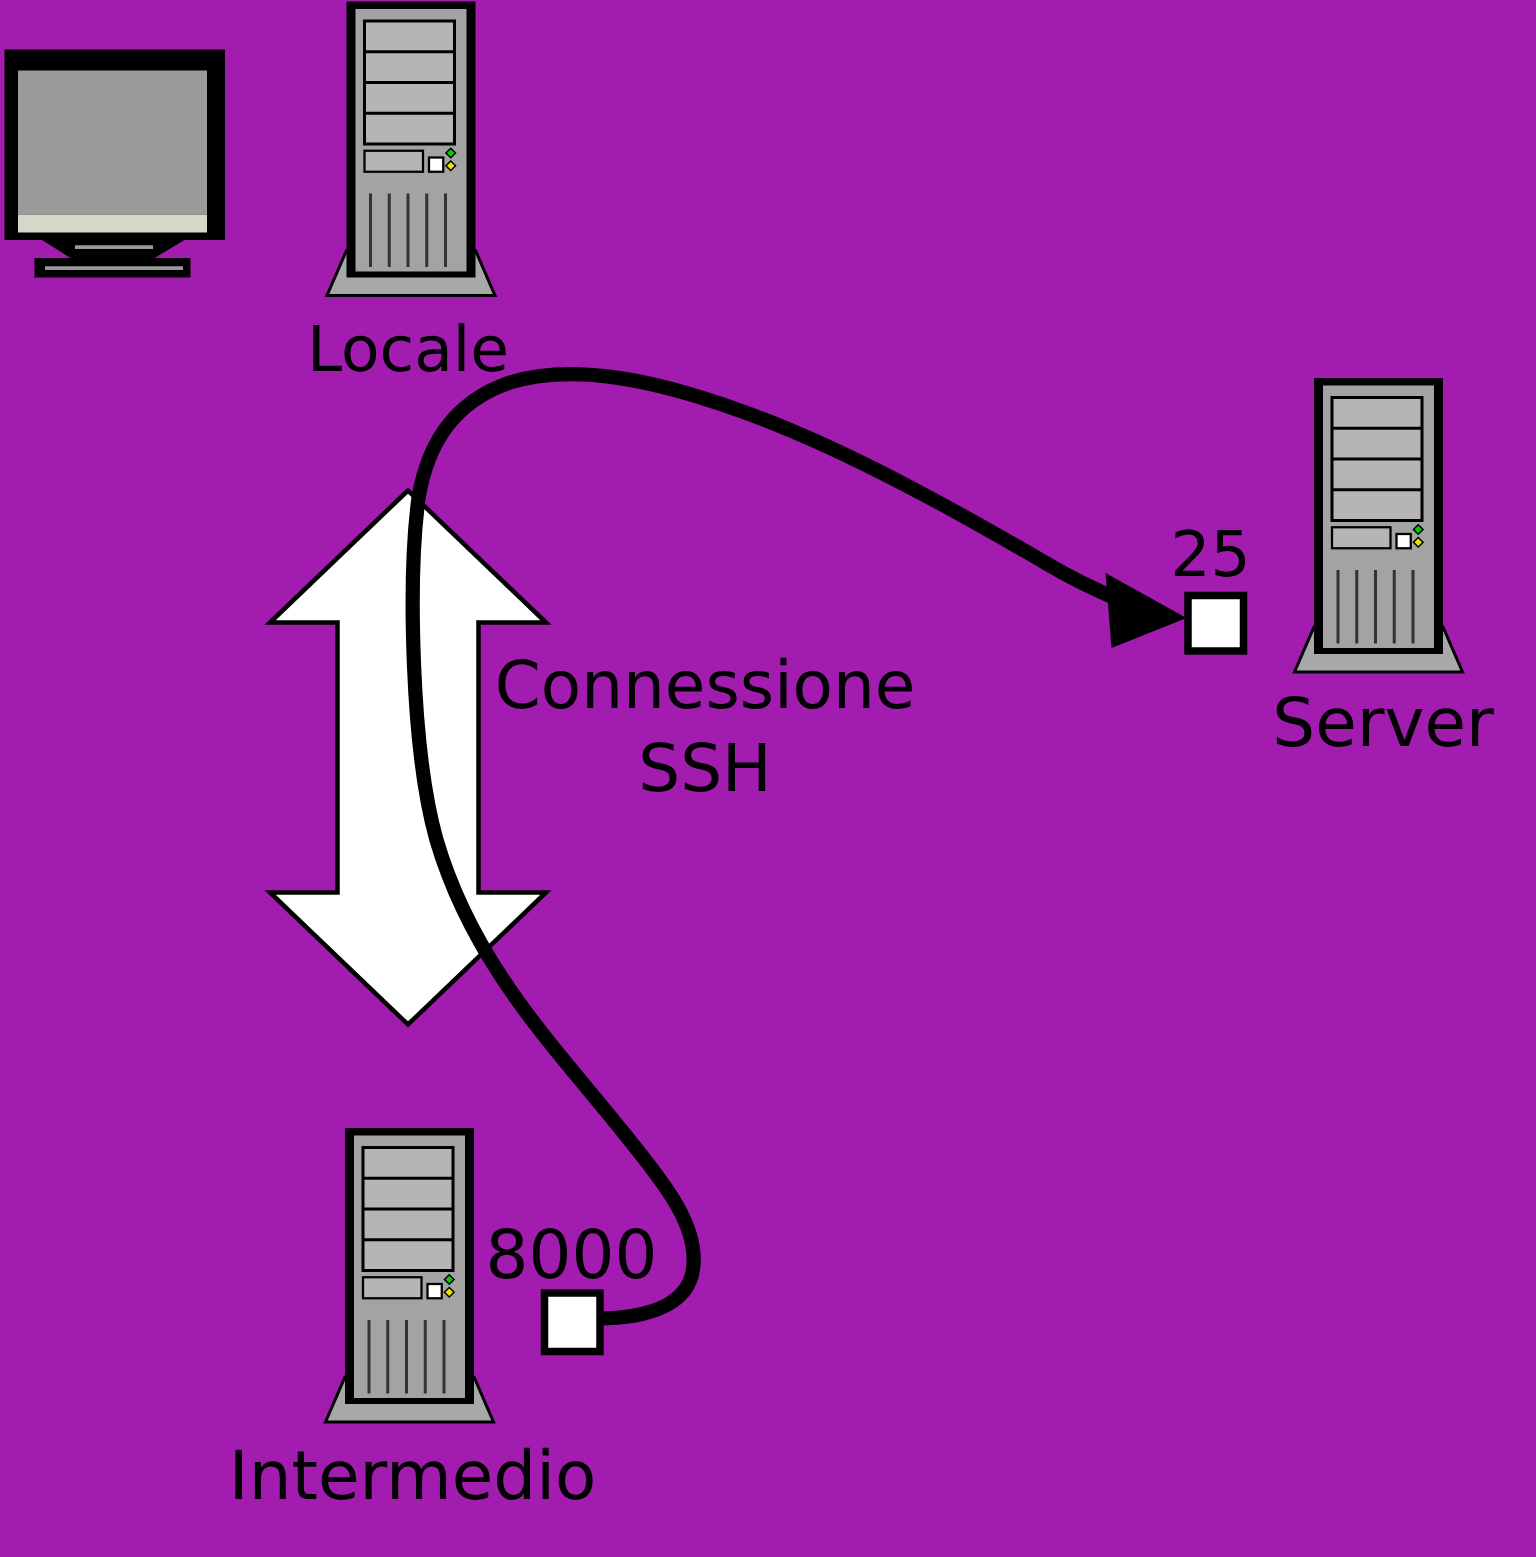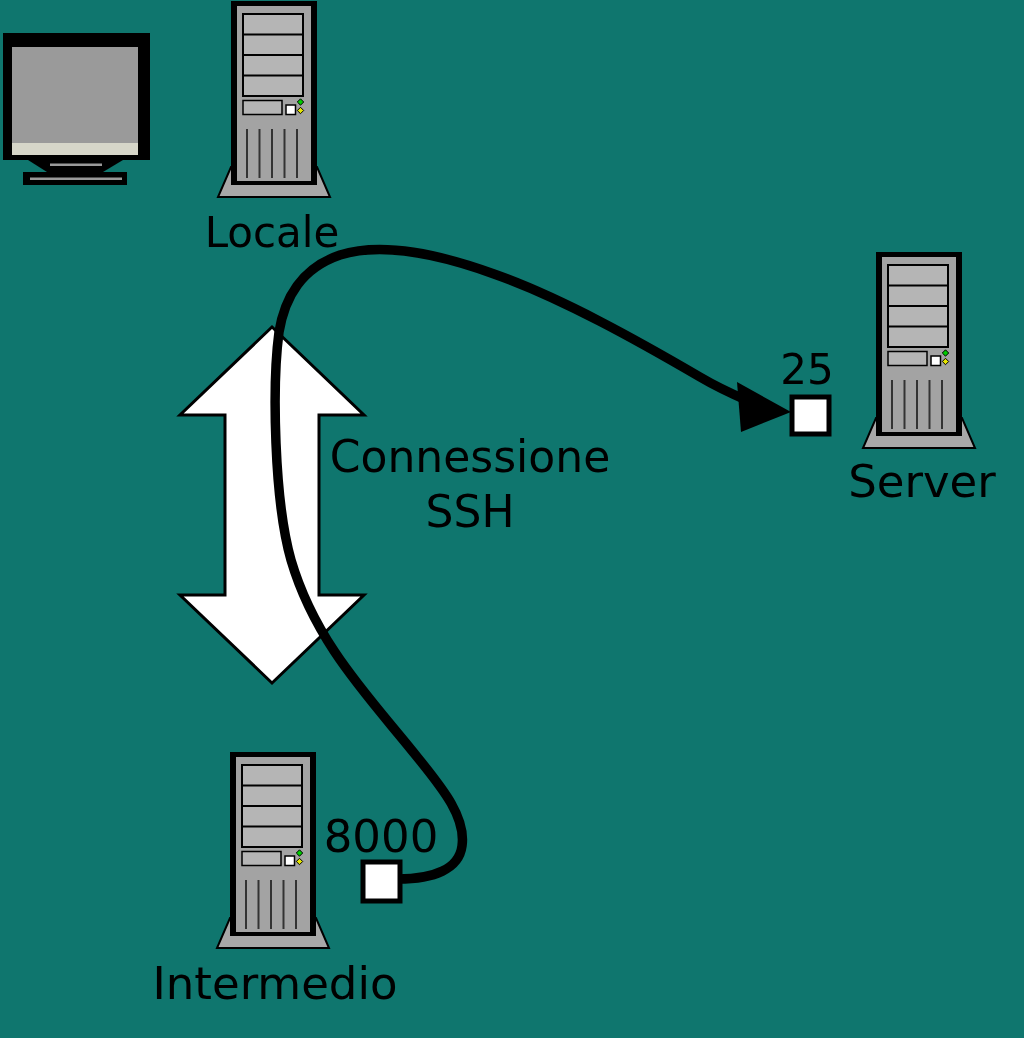--- a/index.html
+++ b/index.html
@@ -3,7 +3,7 @@
 <meta charset="utf-8">
 <style>
   html,body{margin:0;padding:0;background:#fff;}
-  .canvas{width:1024px;height:1038px;position:relative;background:#0f766e;overflow:hidden;}
+  .canvas{width:1024px;height:1038px;position:relative;background:#a21caf;overflow:hidden;}
   text{font-family:"DejaVu Sans","Liberation Sans",sans-serif;fill:#000;}
   .conn-label{font-size:44px;}
 </style>

